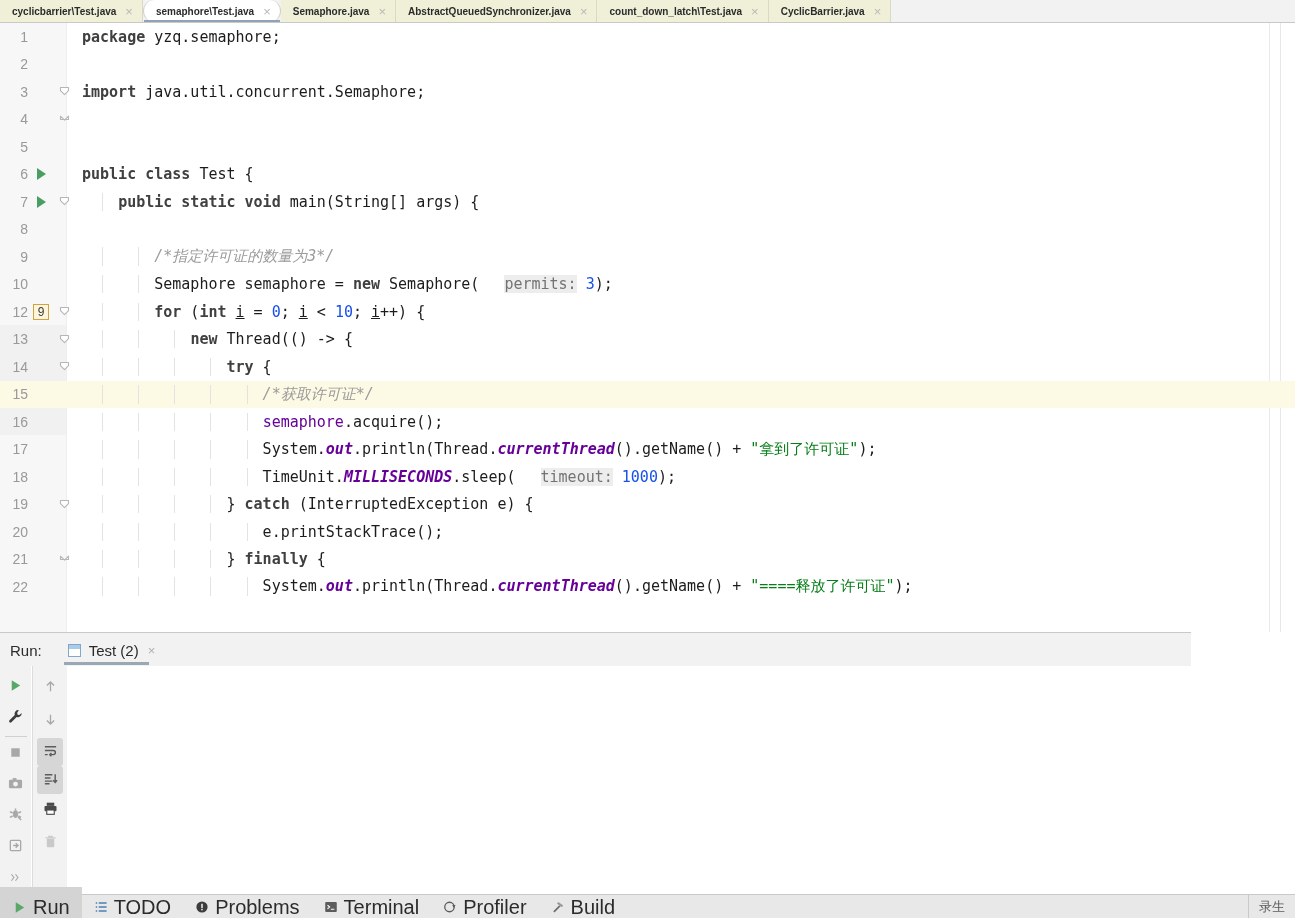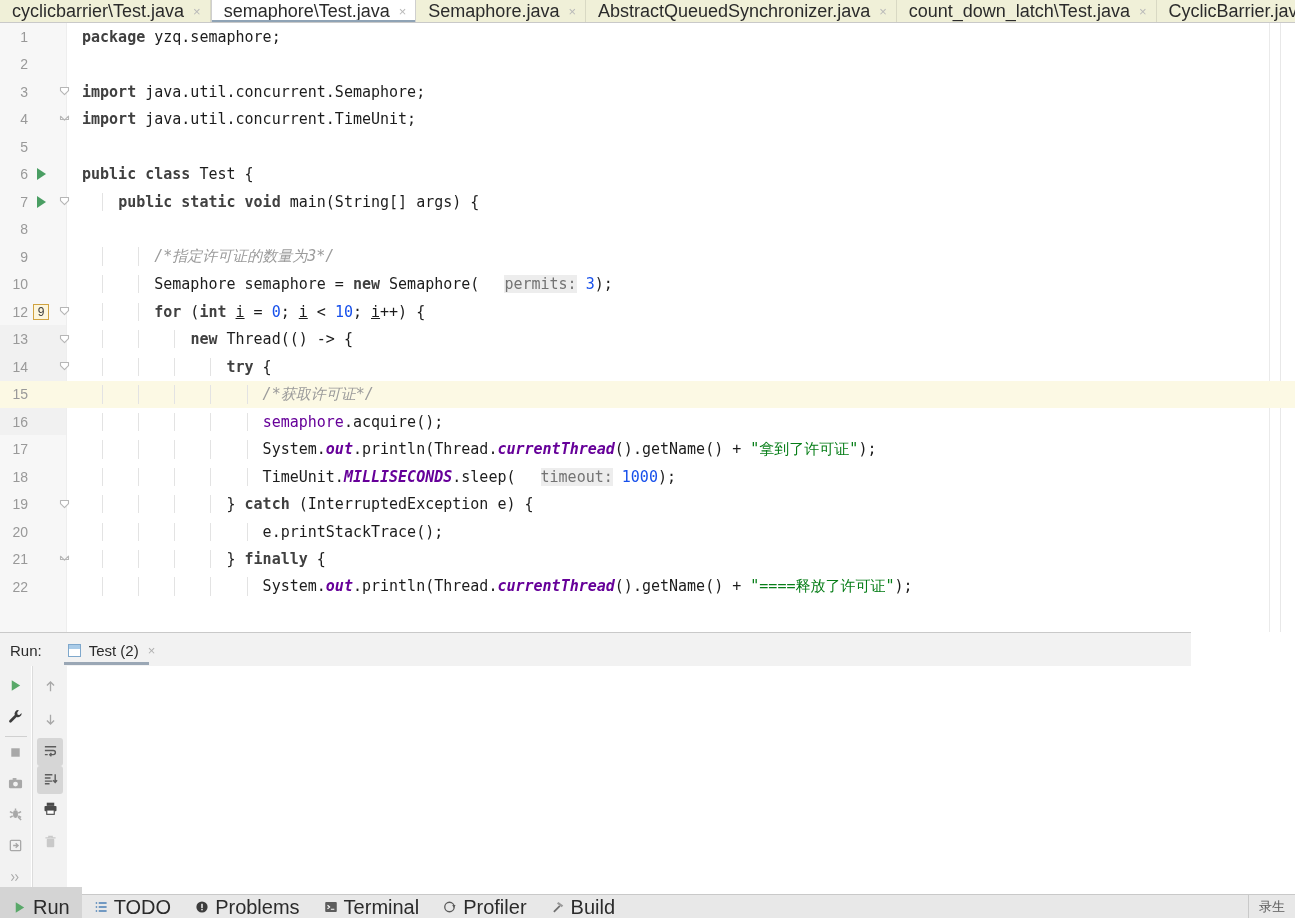--- a/index.html
+++ b/index.html
@@ -39,7 +39,7 @@
     content: ""; position: absolute; left: 0; right: 0; bottom: 0;
     height: 2px; background: #8fa3b5;
   }
-  .tab .tlabel { font-size: 18px; }
+  .tab .tlabel { font-size: 10px; font-weight: bold; }
   .tab .tclose {
     margin-left: 9px; font-size: 13px; color: #b8b8b8; line-height: 1;
   }

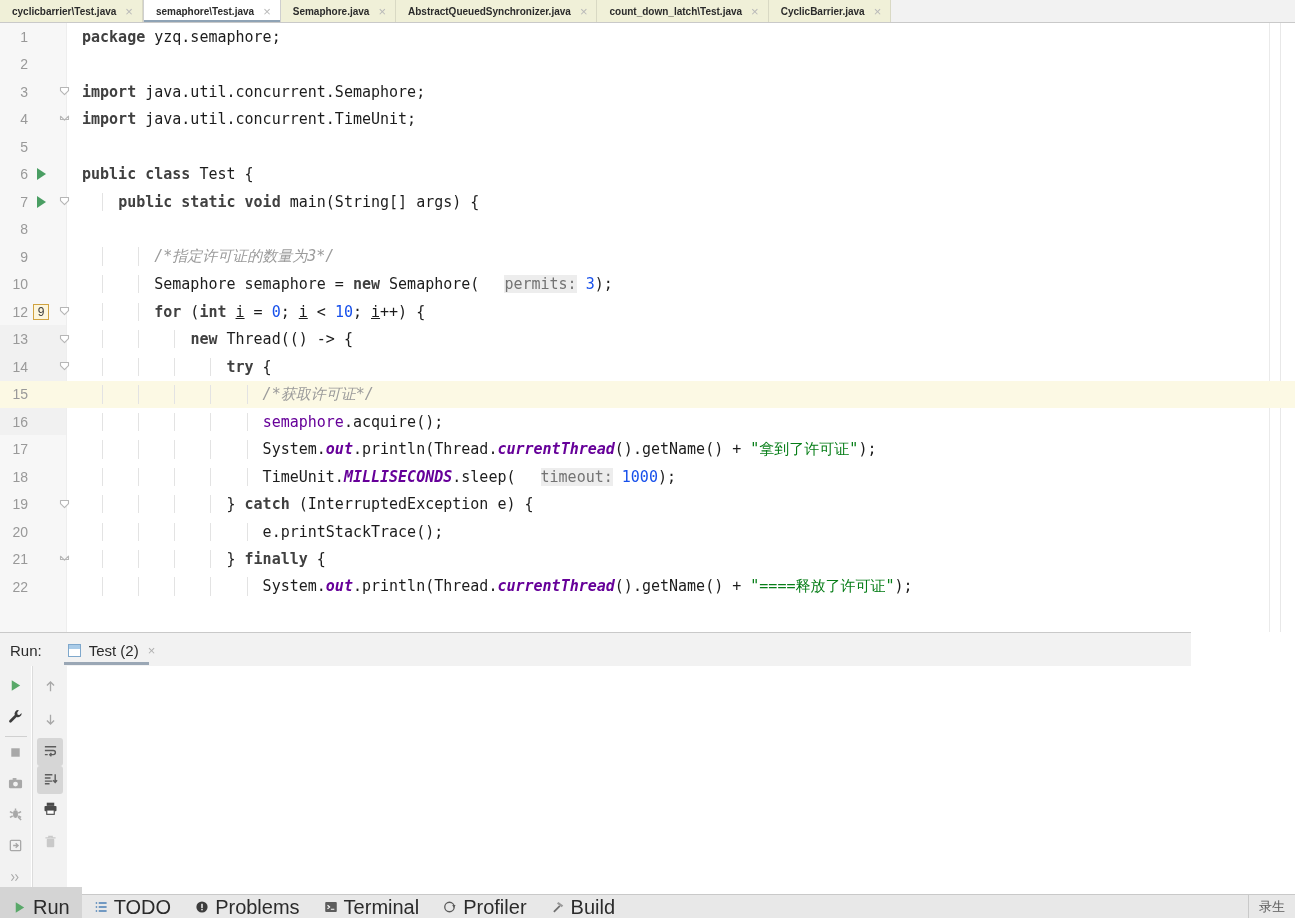--- a/index.html
+++ b/index.html
@@ -34,6 +34,7 @@
     background: #ffffff;
     border-right: 1px solid #cfcfcf;
     border-left: 1px solid #cfcfcf;
+    border-radius: 11px;
   }
   .tab.active::after {
     content: ""; position: absolute; left: 0; right: 0; bottom: 0;

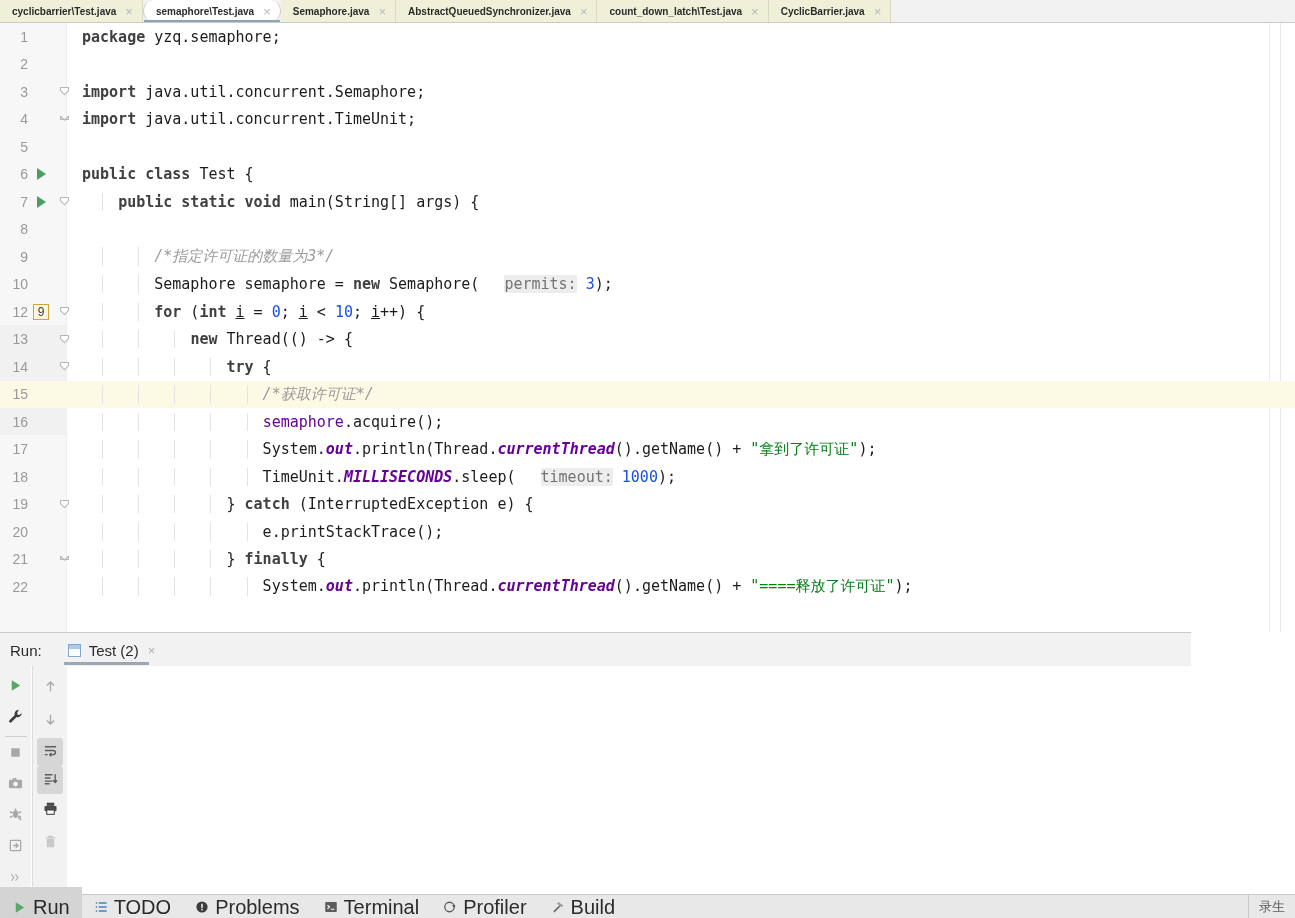--- a/index.html
+++ b/index.html
@@ -251,7 +251,7 @@
             </svg></div><div class="code"><span class="kw">import</span><span class="pln"> java.util.concurrent.Semaphore;</span></div></div>
         <div class="erow"><div class="gutter-num">4</div><div class="gutter-mark"></div><div class="gutter-fold"><svg width="11" height="11" viewBox="0 0 11 11">
               <path d="M1.5 2.2 5.5 6.1 9.5 2.2v3.3h-8z" fill="#ffffff" stroke="#b6b6b6" stroke-width="1.1" stroke-linejoin="round"></path>
-            </svg></div><div class="code"><span class="kw">import</span><span class="pln"> java.util.concurrent.TimeUnit;</span></div></div>
+            </svg></div></div>
         <div class="erow"><div class="gutter-num">5</div><div class="gutter-mark"></div><div class="gutter-fold"></div><div class="code"></div></div>
         <div class="erow"><div class="gutter-num">6</div><div class="gutter-mark"><div class="runtri"></div></div><div class="gutter-fold"></div><div class="code"><span class="kw">public class</span><span class="pln"> Test {</span></div></div>
         <div class="erow"><div class="gutter-num">7</div><div class="gutter-mark"><div class="runtri"></div></div><div class="gutter-fold"><svg width="11" height="11" viewBox="0 0 11 11">

